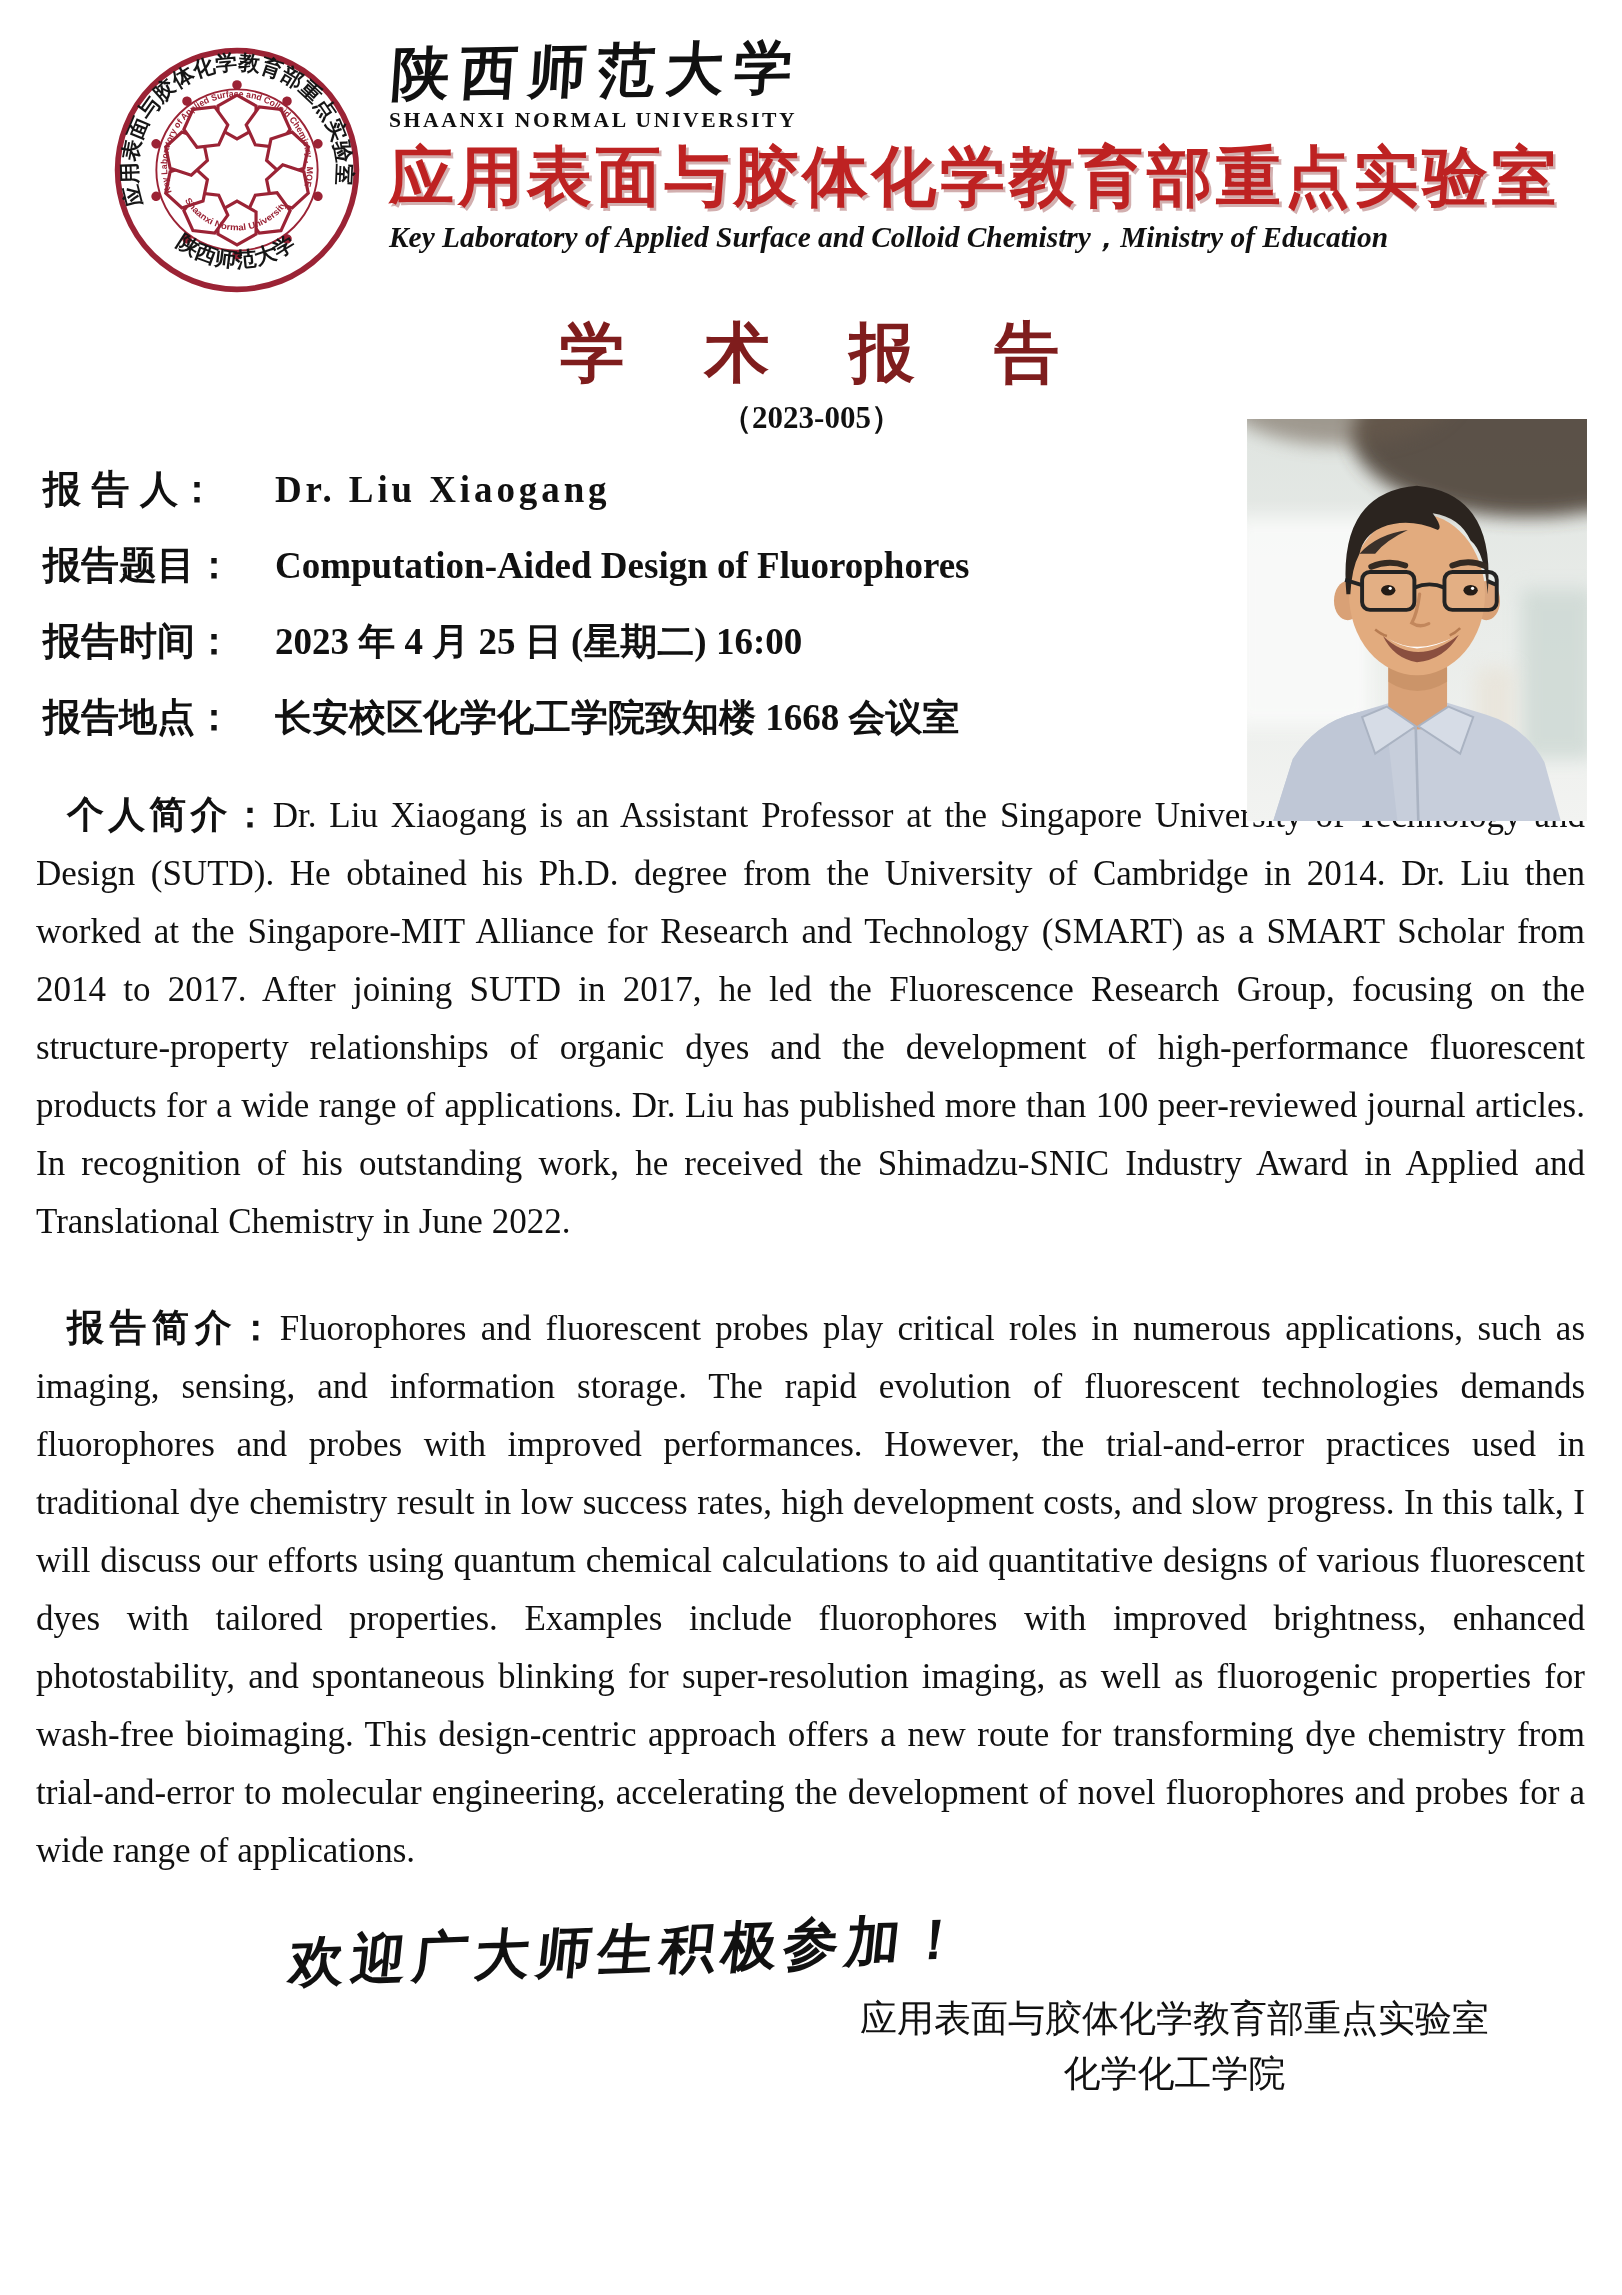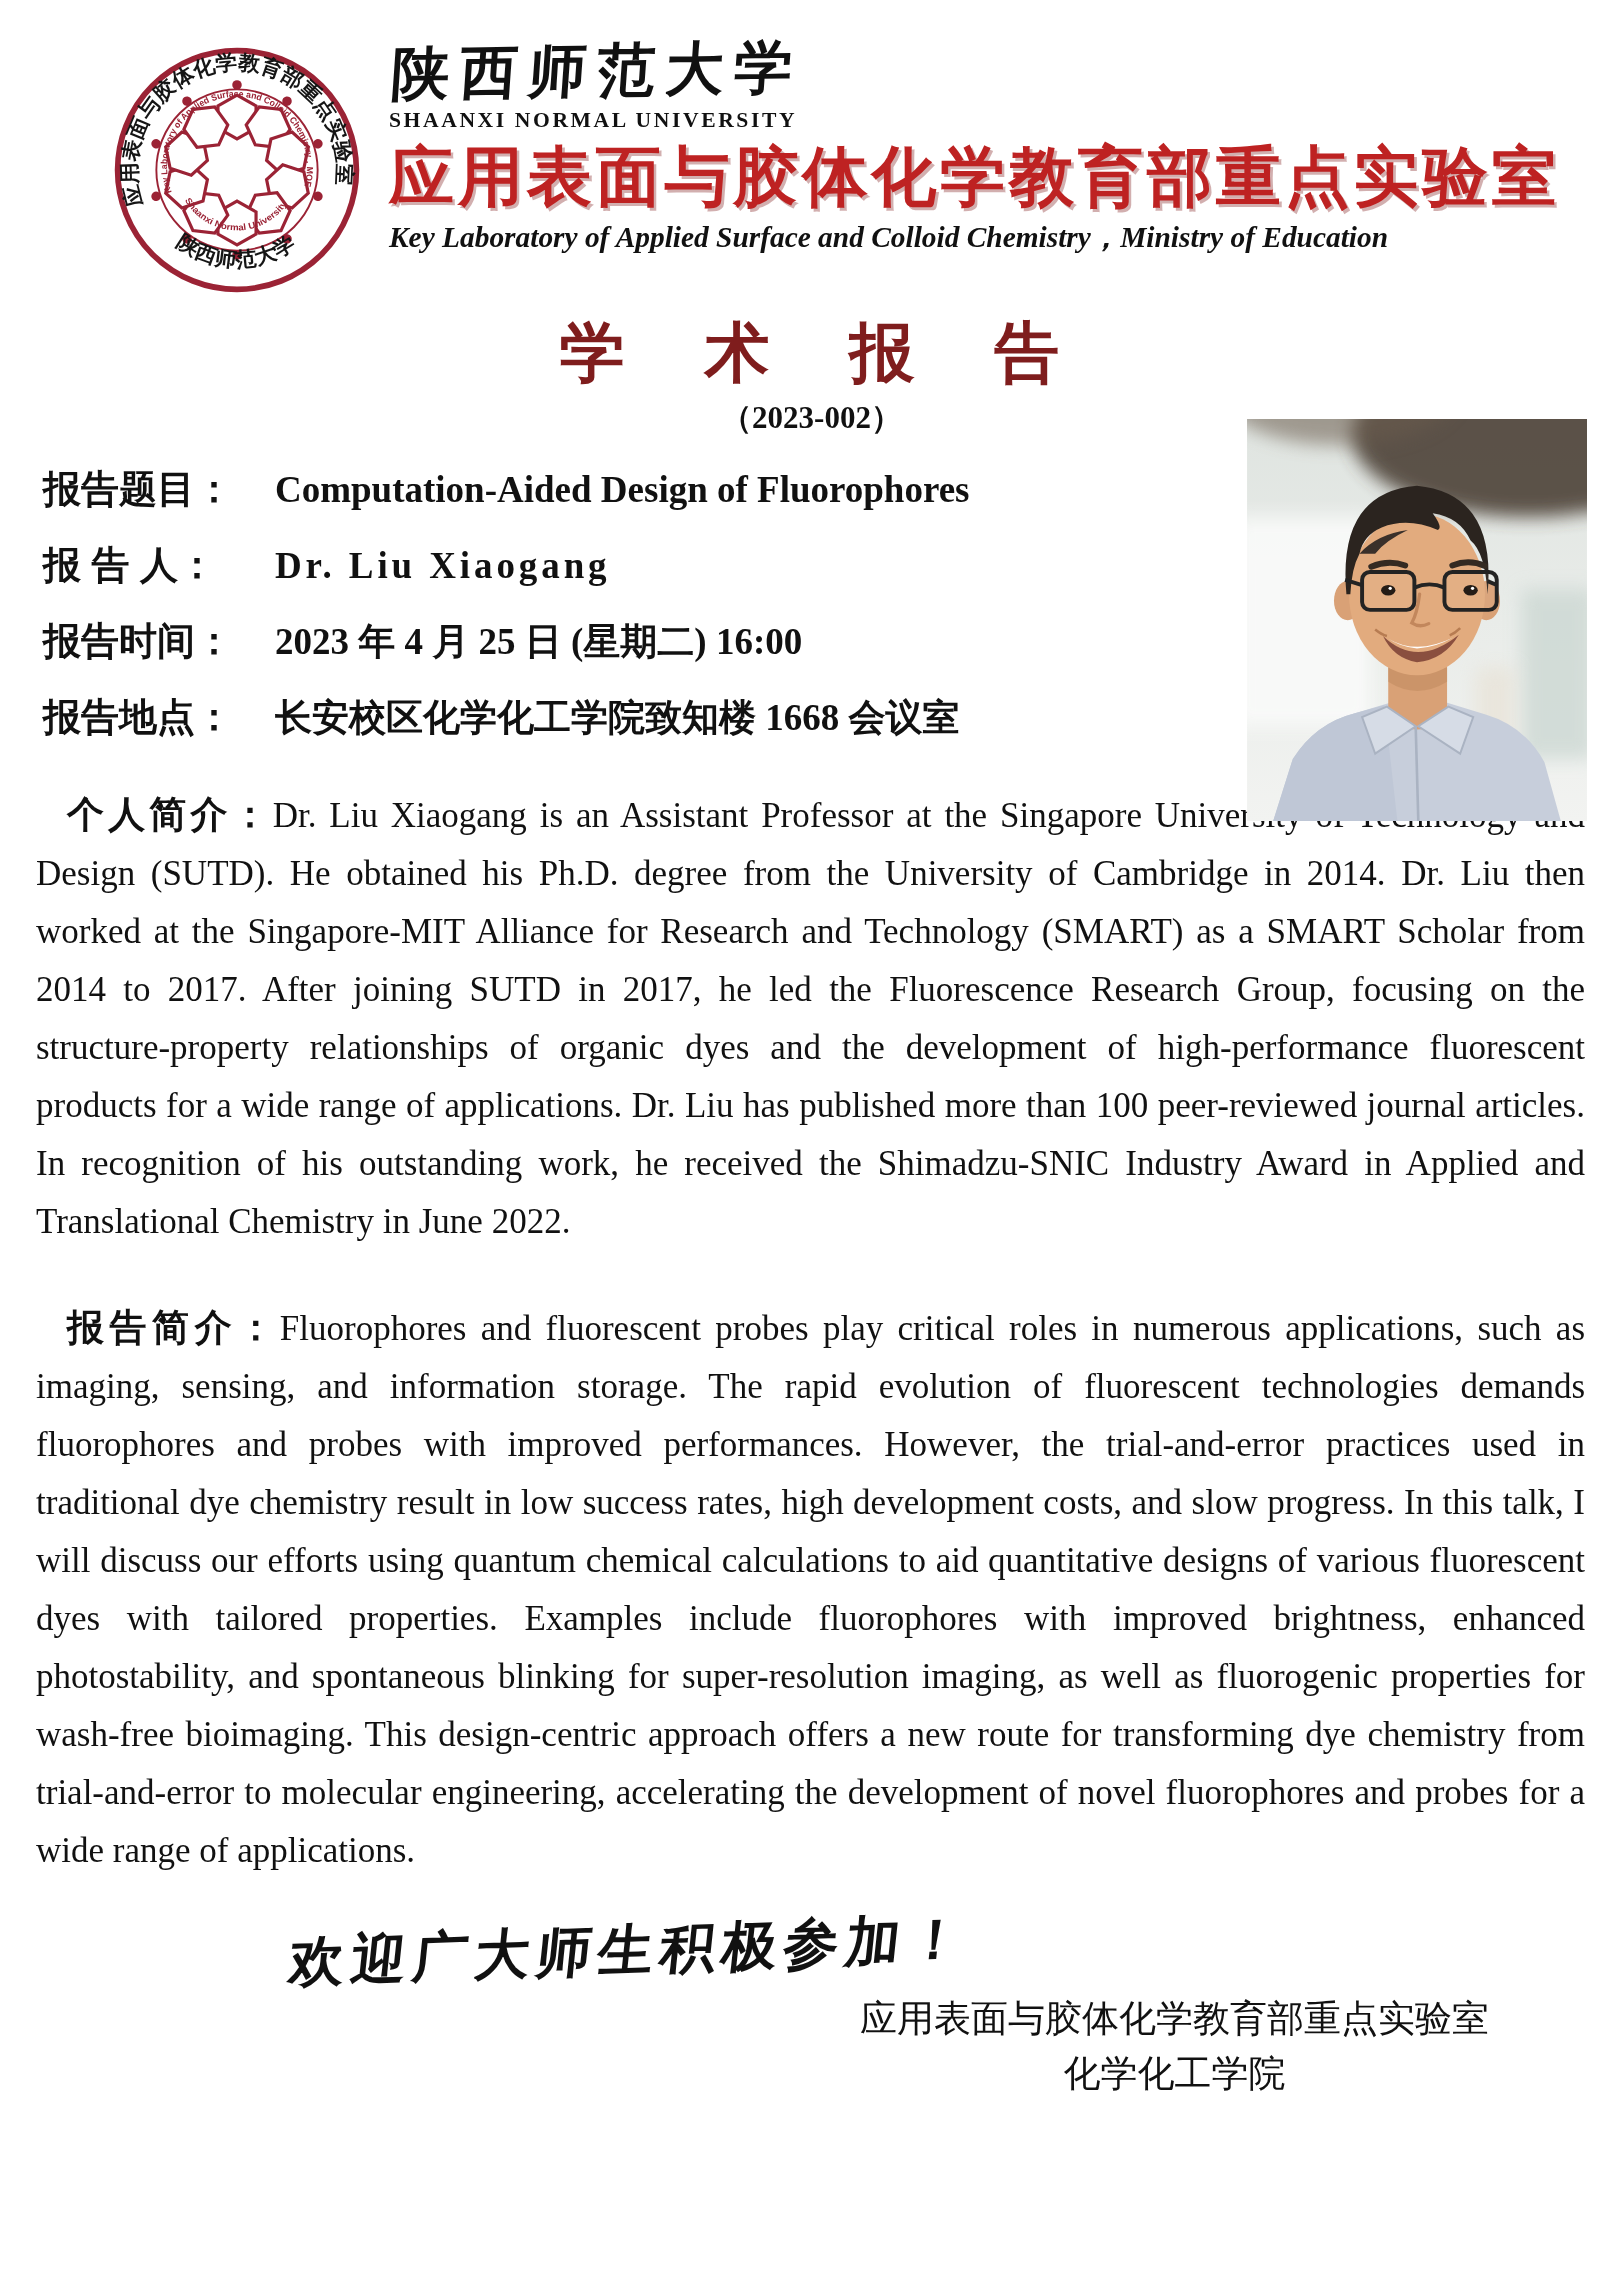--- a/index.html
+++ b/index.html
@@ -142,7 +142,7 @@
   </div>
 
   <div class="main-title">学 术 报 告</div>
-  <div class="title-number">（2023-002）</div>
+  <div class="title-number">（2023-005）</div>
 
   <div class="info">
     <div class="info-row">

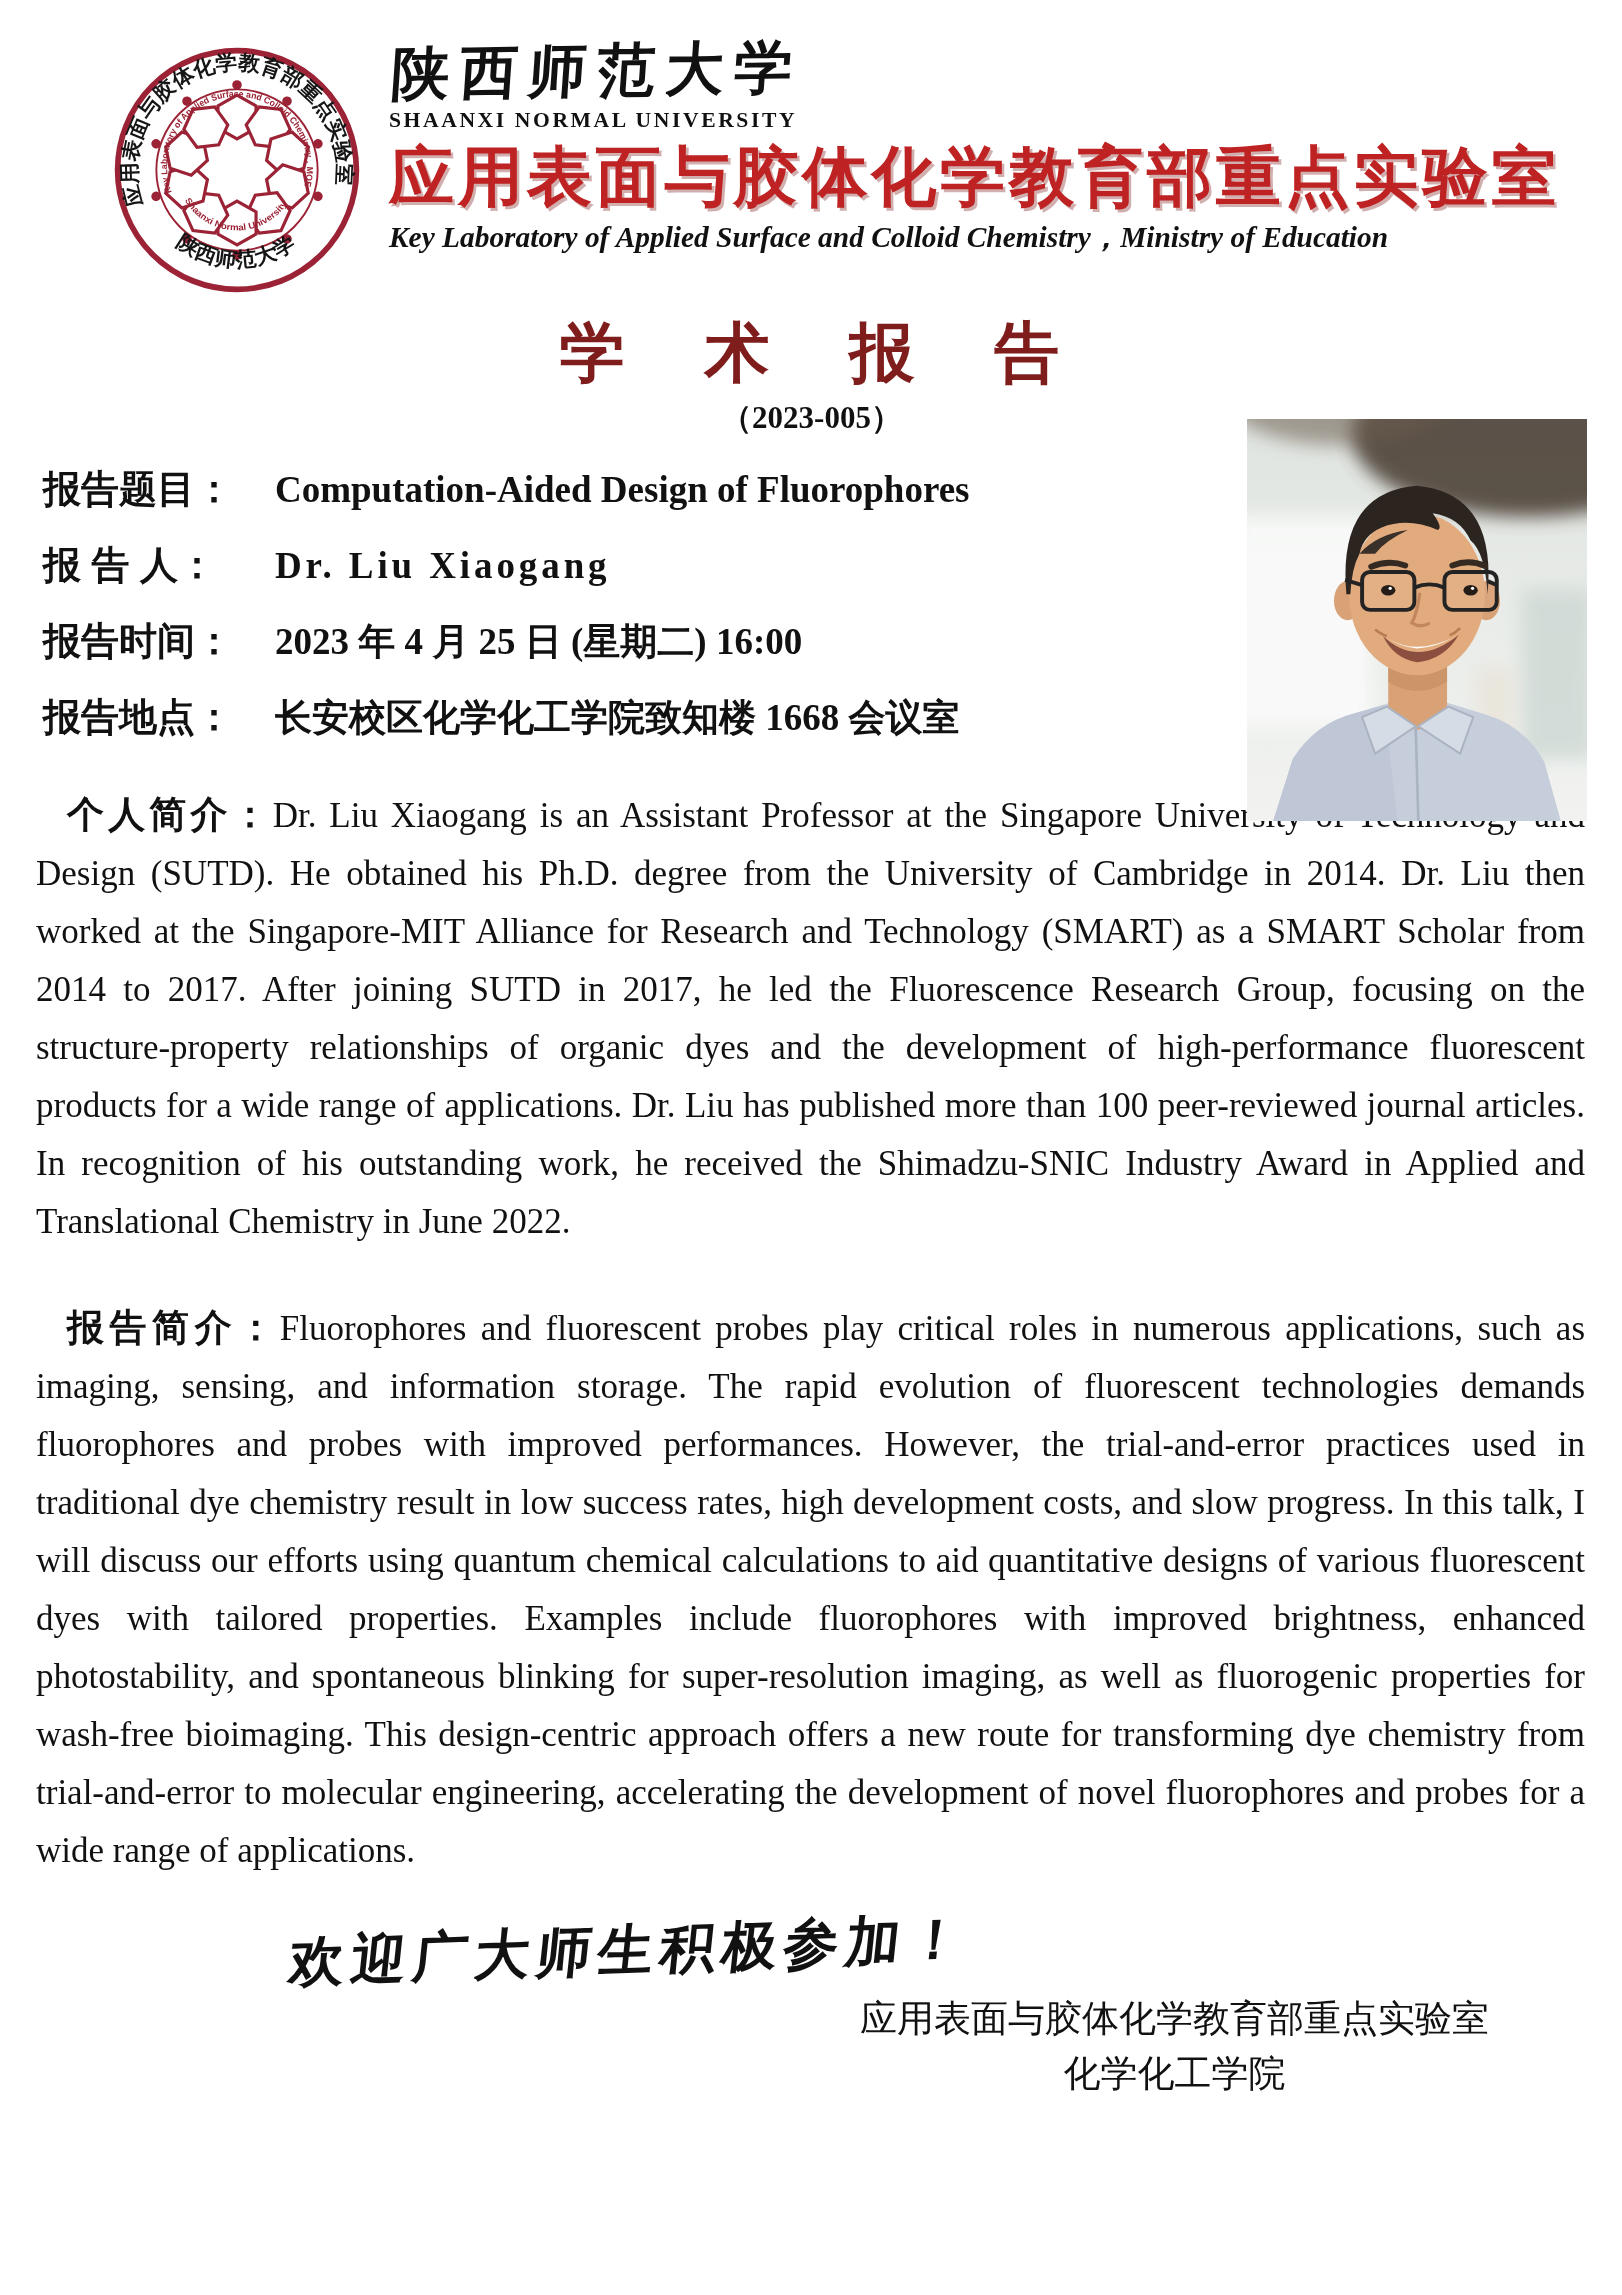--- a/index.html
+++ b/index.html
@@ -146,12 +146,12 @@
 
   <div class="info">
     <div class="info-row">
+      <span class="info-label">报 告 人：</span>
+      <span class="info-value ls">Dr. Liu Xiaogang</span>
+    </div>
+    <div class="info-row">
       <span class="info-label">报告题目：</span>
       <span class="info-value">Computation-Aided Design of Fluorophores</span>
-    </div>
-    <div class="info-row">
-      <span class="info-label">报 告 人：</span>
-      <span class="info-value ls">Dr. Liu Xiaogang</span>
     </div>
     <div class="info-row">
       <span class="info-label">报告时间：</span>

